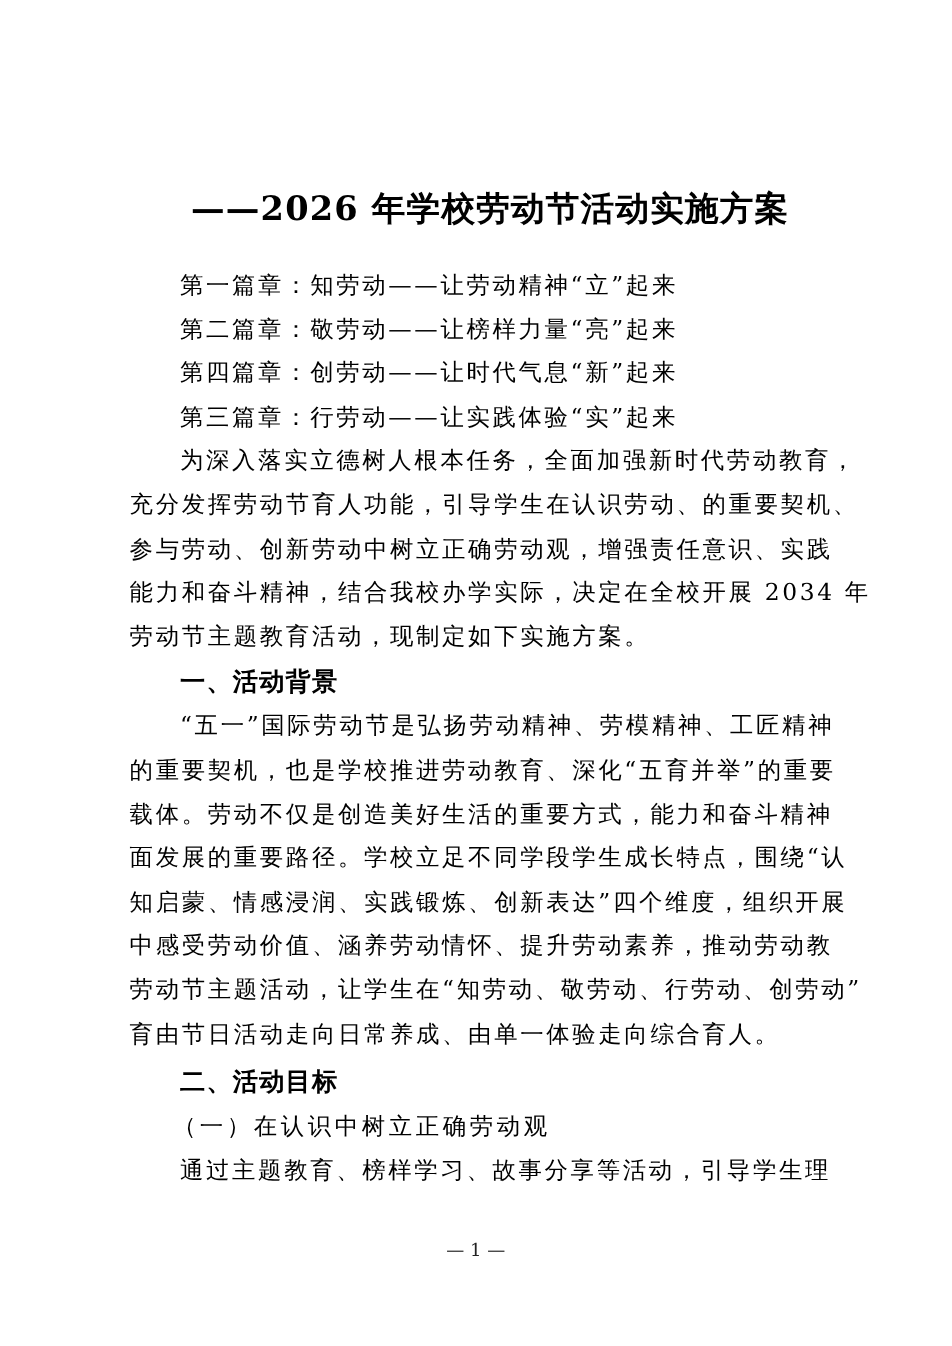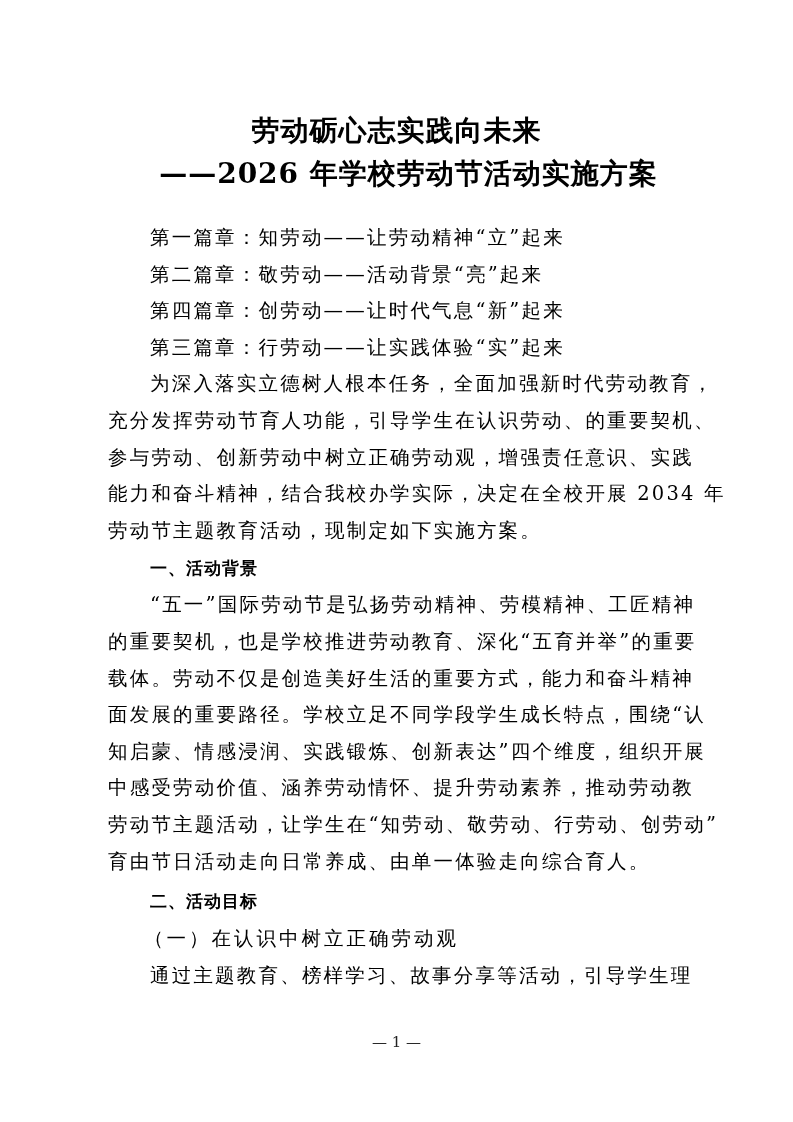--- a/index.html
+++ b/index.html
@@ -38,7 +38,6 @@
 <body>
 
 <div class="page">
-  <div class="title l1">劳动砺心志实践向未来</div>
   <div class="title l2">——2026 年学校劳动节活动实施方案</div>
 
   <div class="body">

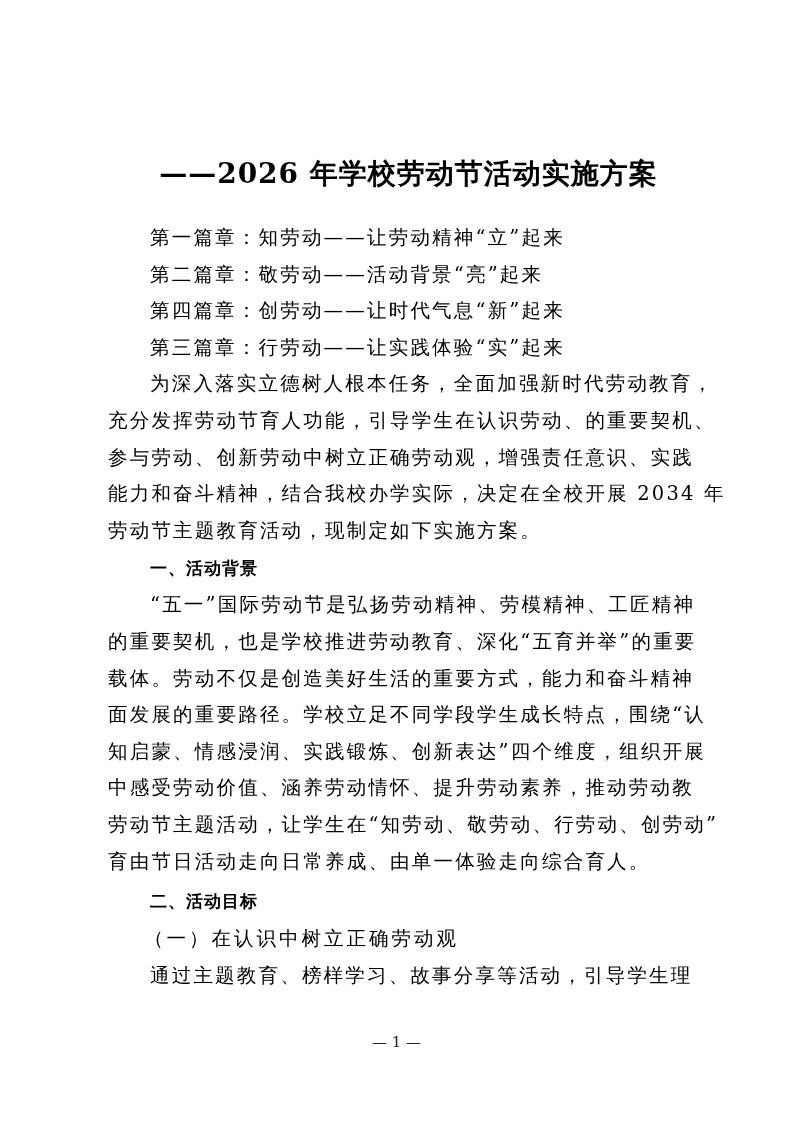--- a/index.html
+++ b/index.html
@@ -42,7 +42,7 @@
 
   <div class="body">
     <div class="line short indent">第一篇章：知劳动——让劳动精神“立”起来</div>
-    <div class="line short indent">第二篇章：敬劳动——活动背景“亮”起来</div>
+    <div class="line short indent">第二篇章：敬劳动——让榜样力量“亮”起来</div>
     <div class="line short indent">第四篇章：创劳动——让时代气息“新”起来</div>
     <div class="line short indent">第三篇章：行劳动——让实践体验“实”起来</div>
 

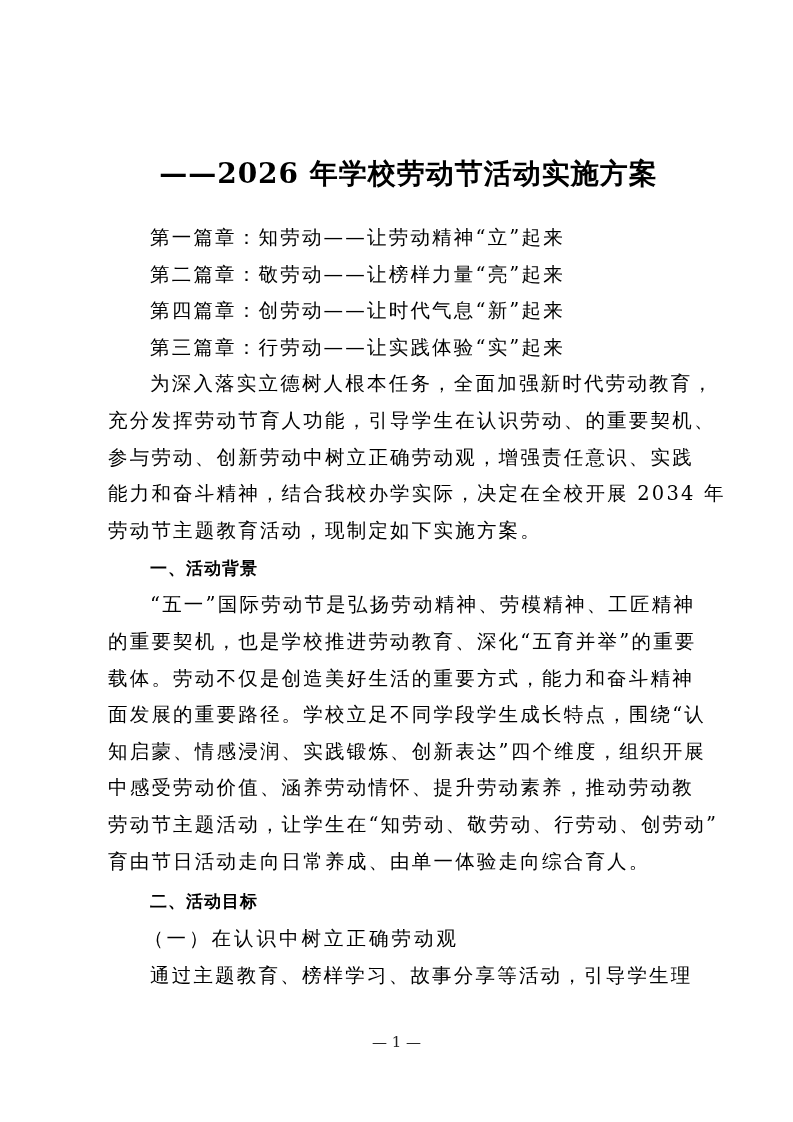--- a/index.html
+++ b/index.html
@@ -22,7 +22,7 @@
   .indent { padding-left: 42px; }
   .heading {
     font-family: "DejaVu Sans", "Liberation Sans", sans-serif; font-weight: bold;
-    font-size: 17px; letter-spacing: 1px; padding-left: 42px; height: 38px; line-height: 38px;
+    font-size: 21px; letter-spacing: 1px; padding-left: 42px; height: 38px; line-height: 38px;
   }
   .sub {
     font-family: "DejaVu Sans", "Liberation Sans", sans-serif; font-size: 19.5px;

